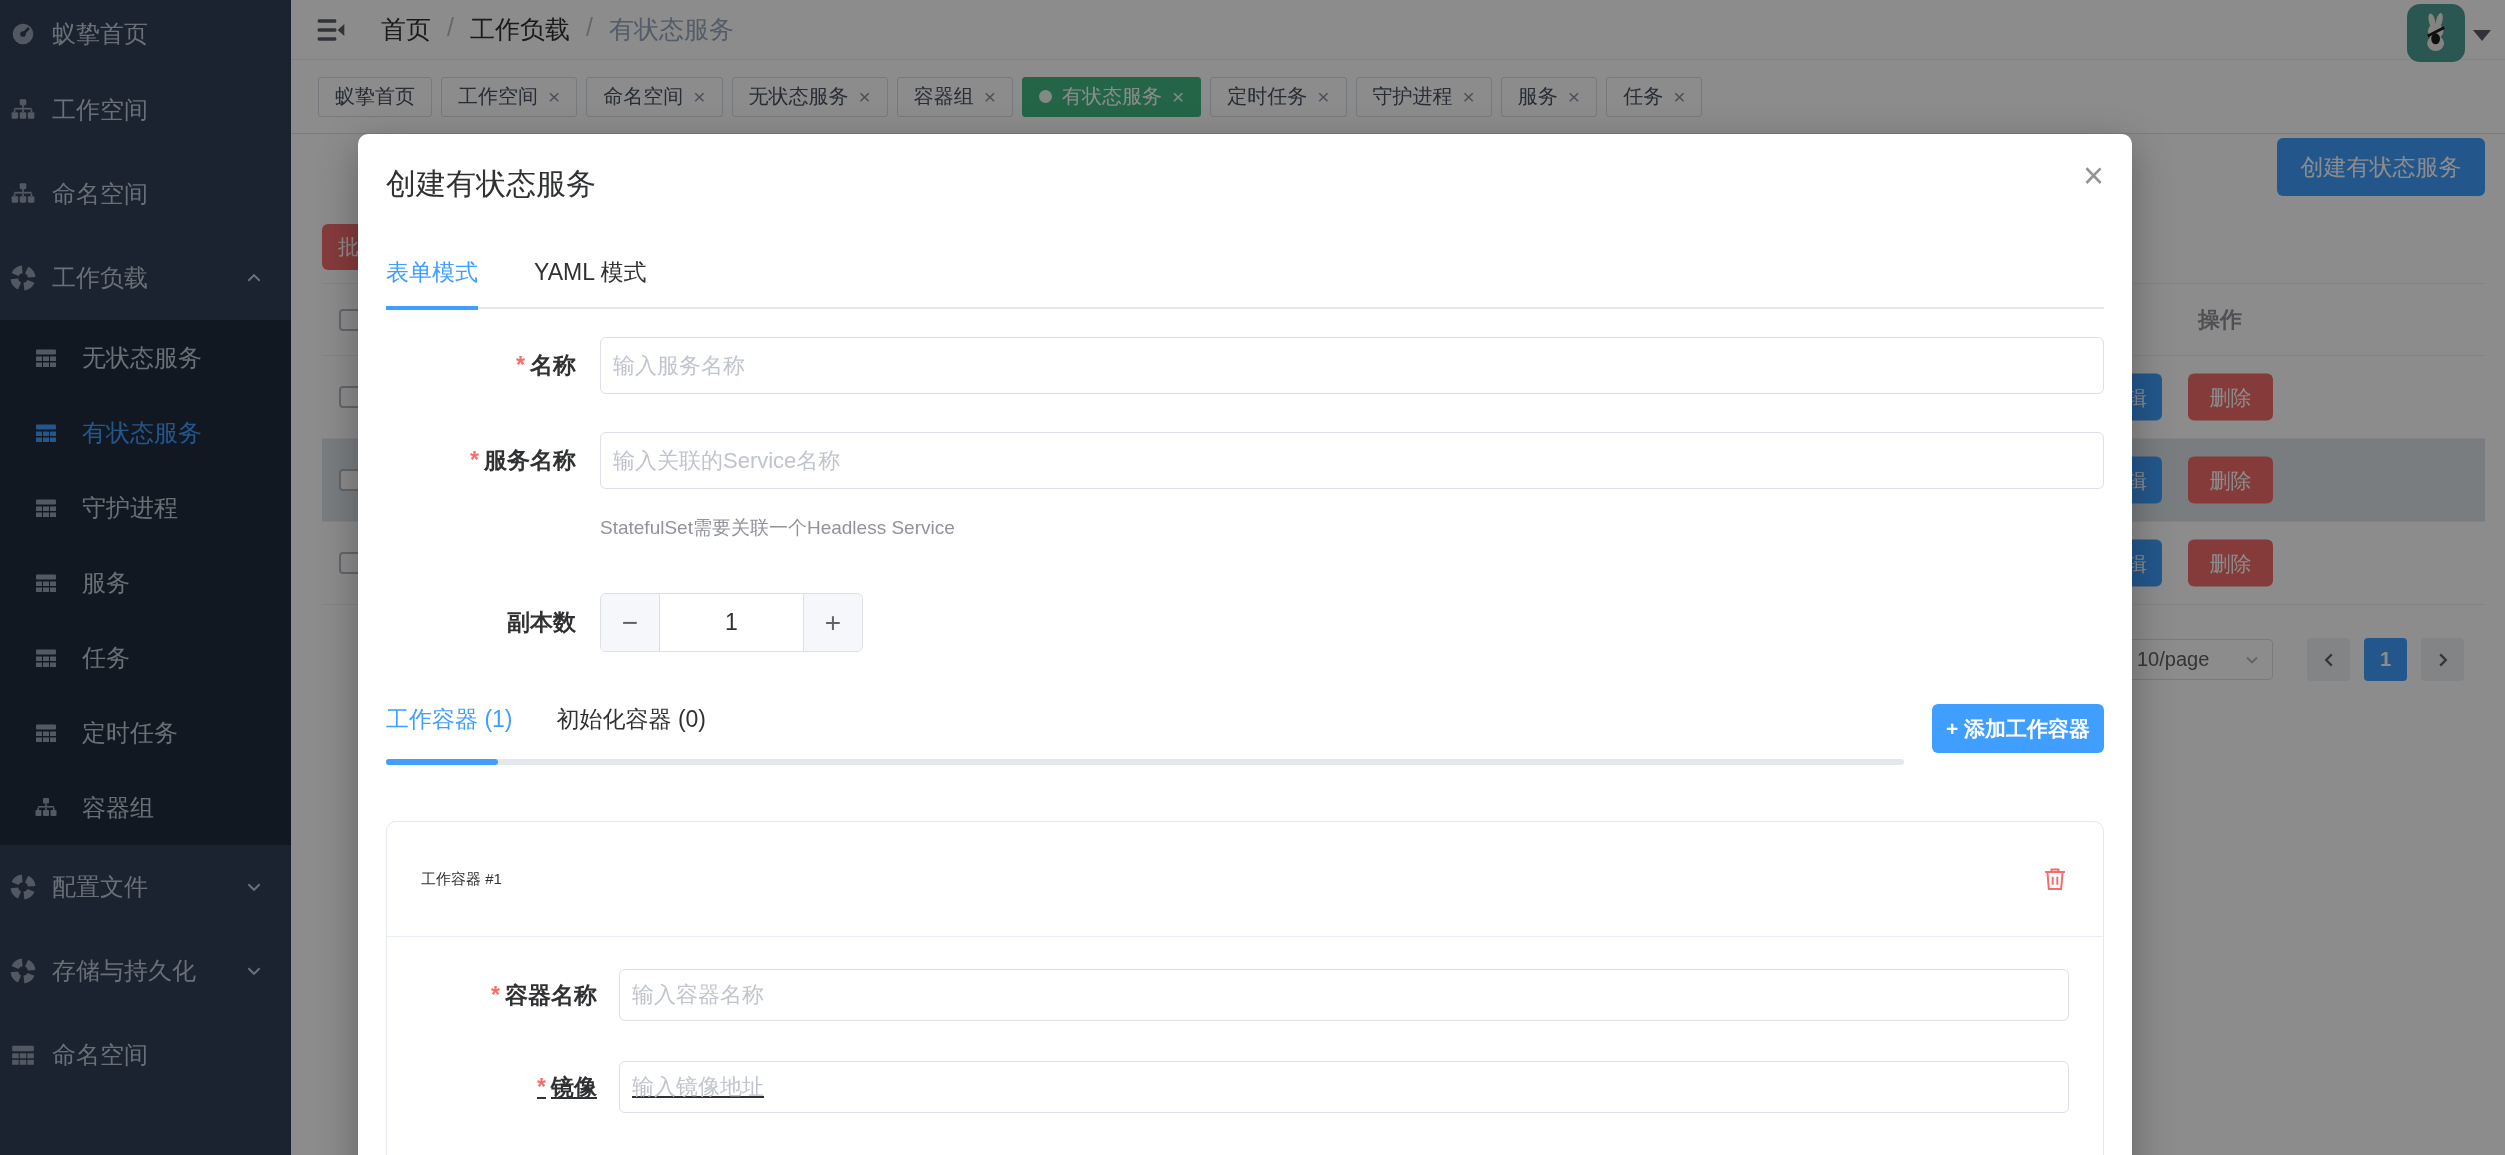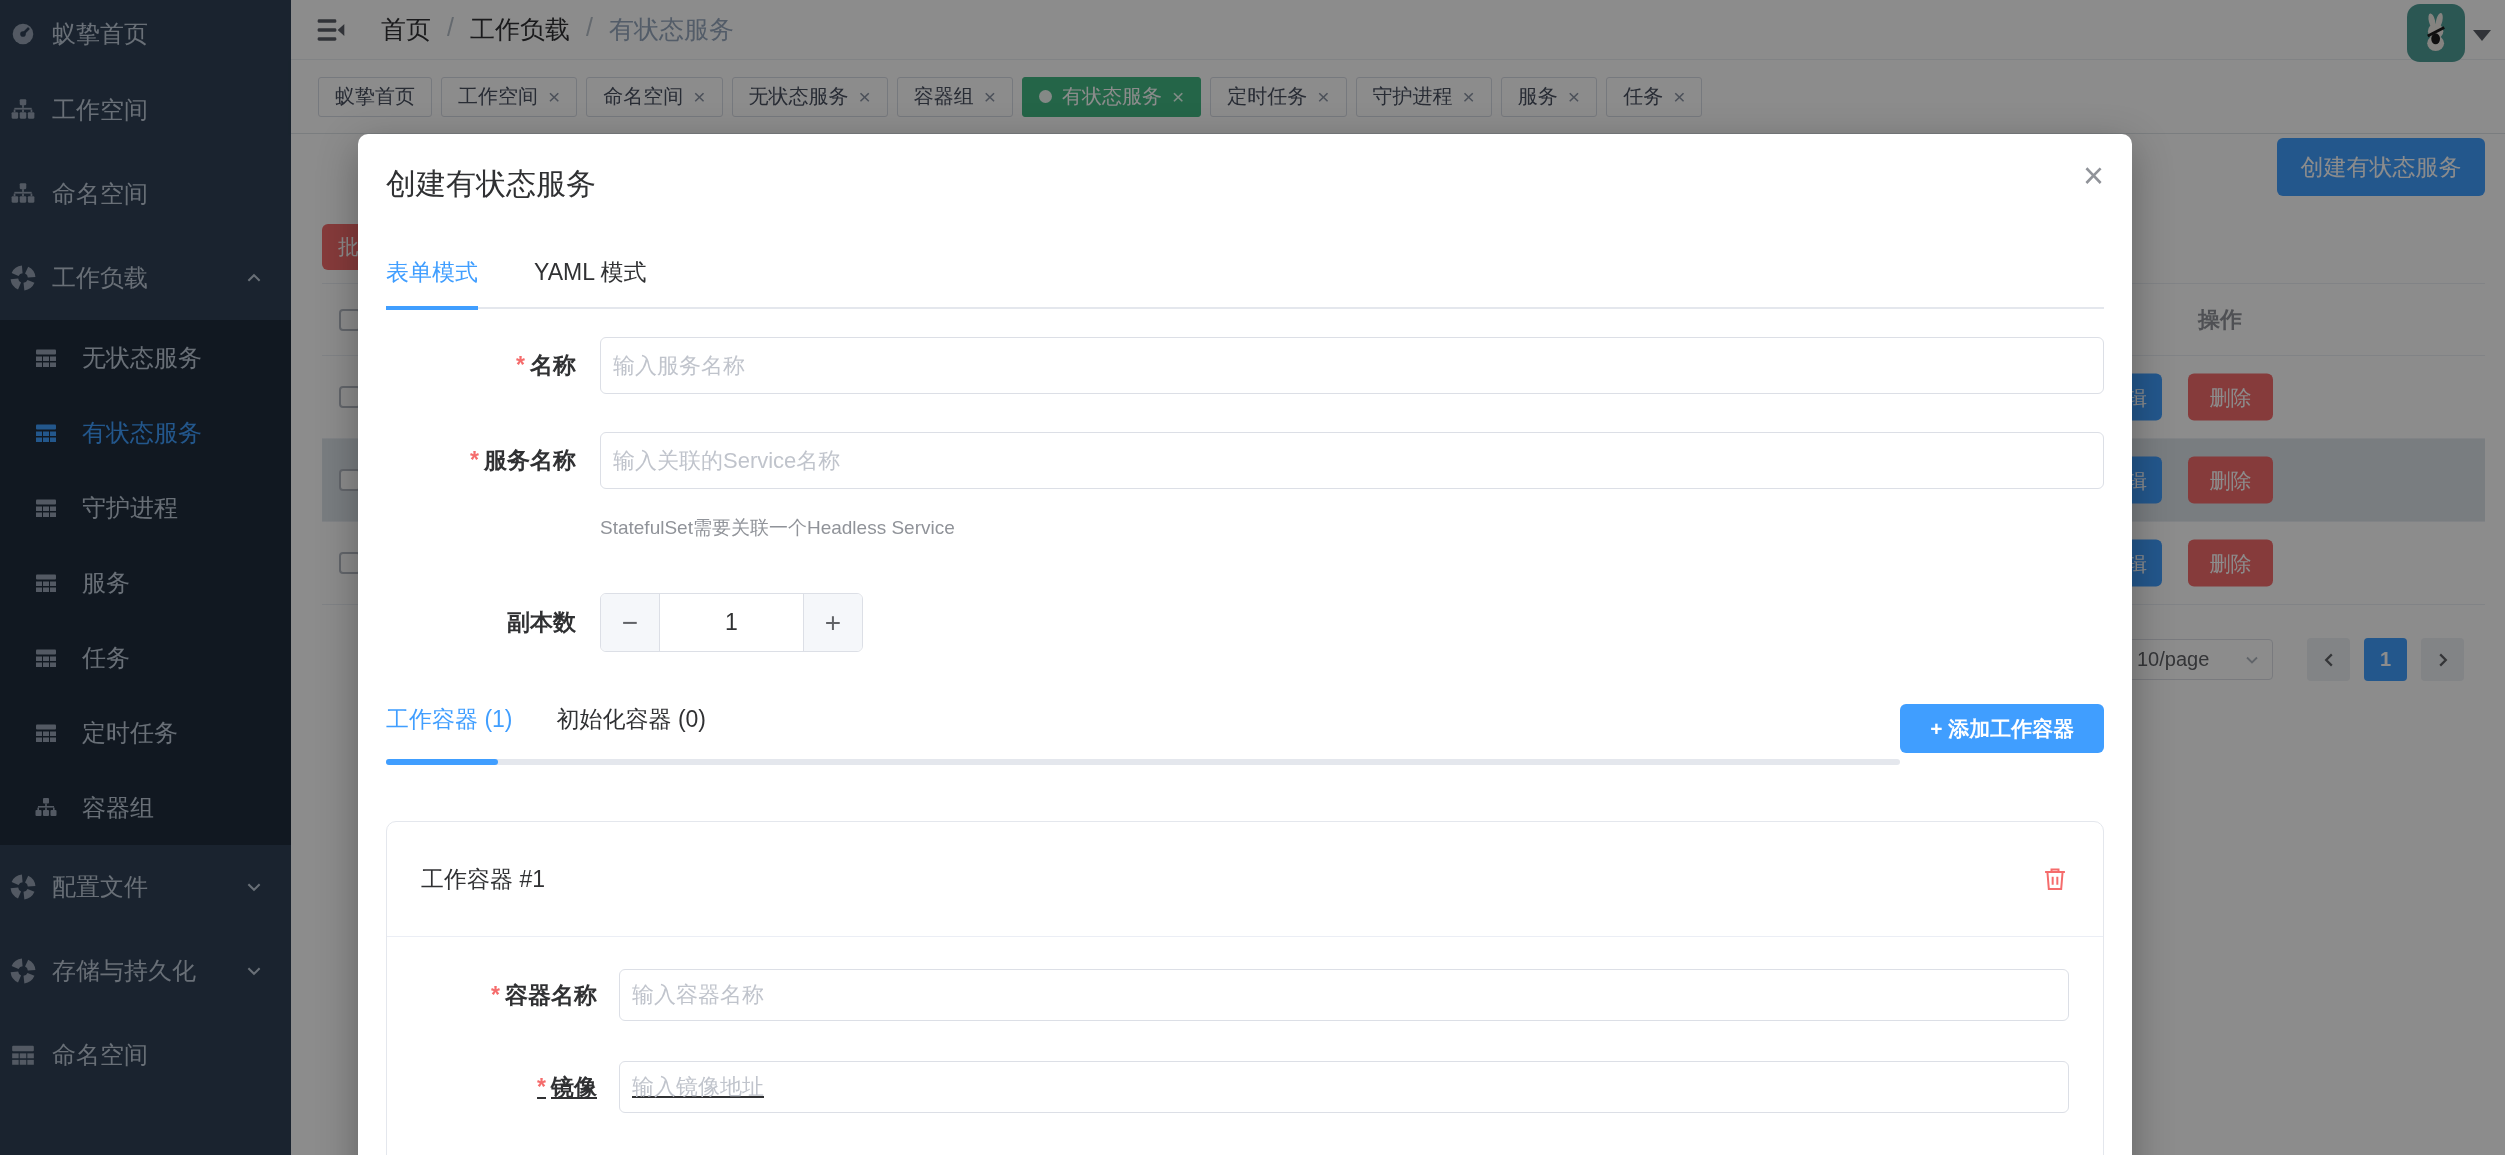--- a/index.html
+++ b/index.html
@@ -89,7 +89,7 @@
   .ct-tab.active { color:#409eff; }
   .ct-track { margin-top:24px; height:6px; background:#e4e7ed; border-radius:3px; position:relative; }
   .ct-seg { position:absolute; left:0; top:0; width:112px; height:6px; background:#409eff; border-radius:3px; }
-  .add-btn { width:204px; height:49px; background:#409eff; color:#fff; border:none; border-radius:6px; font-size:21px; font-weight:600; cursor:pointer; }
+  .add-btn { width:172px; height:49px; background:#409eff; color:#fff; border:none; border-radius:6px; font-size:21px; font-weight:600; cursor:pointer; }
   .card { margin-top:56px; border:1px solid #e4e7ed; border-radius:10px; }
   .card-head { height:115px; display:flex; align-items:center; justify-content:space-between; padding:0 34px; border-bottom:1px solid #ebeef5; }
   .card-title { font-size:23px; color:#303133; }

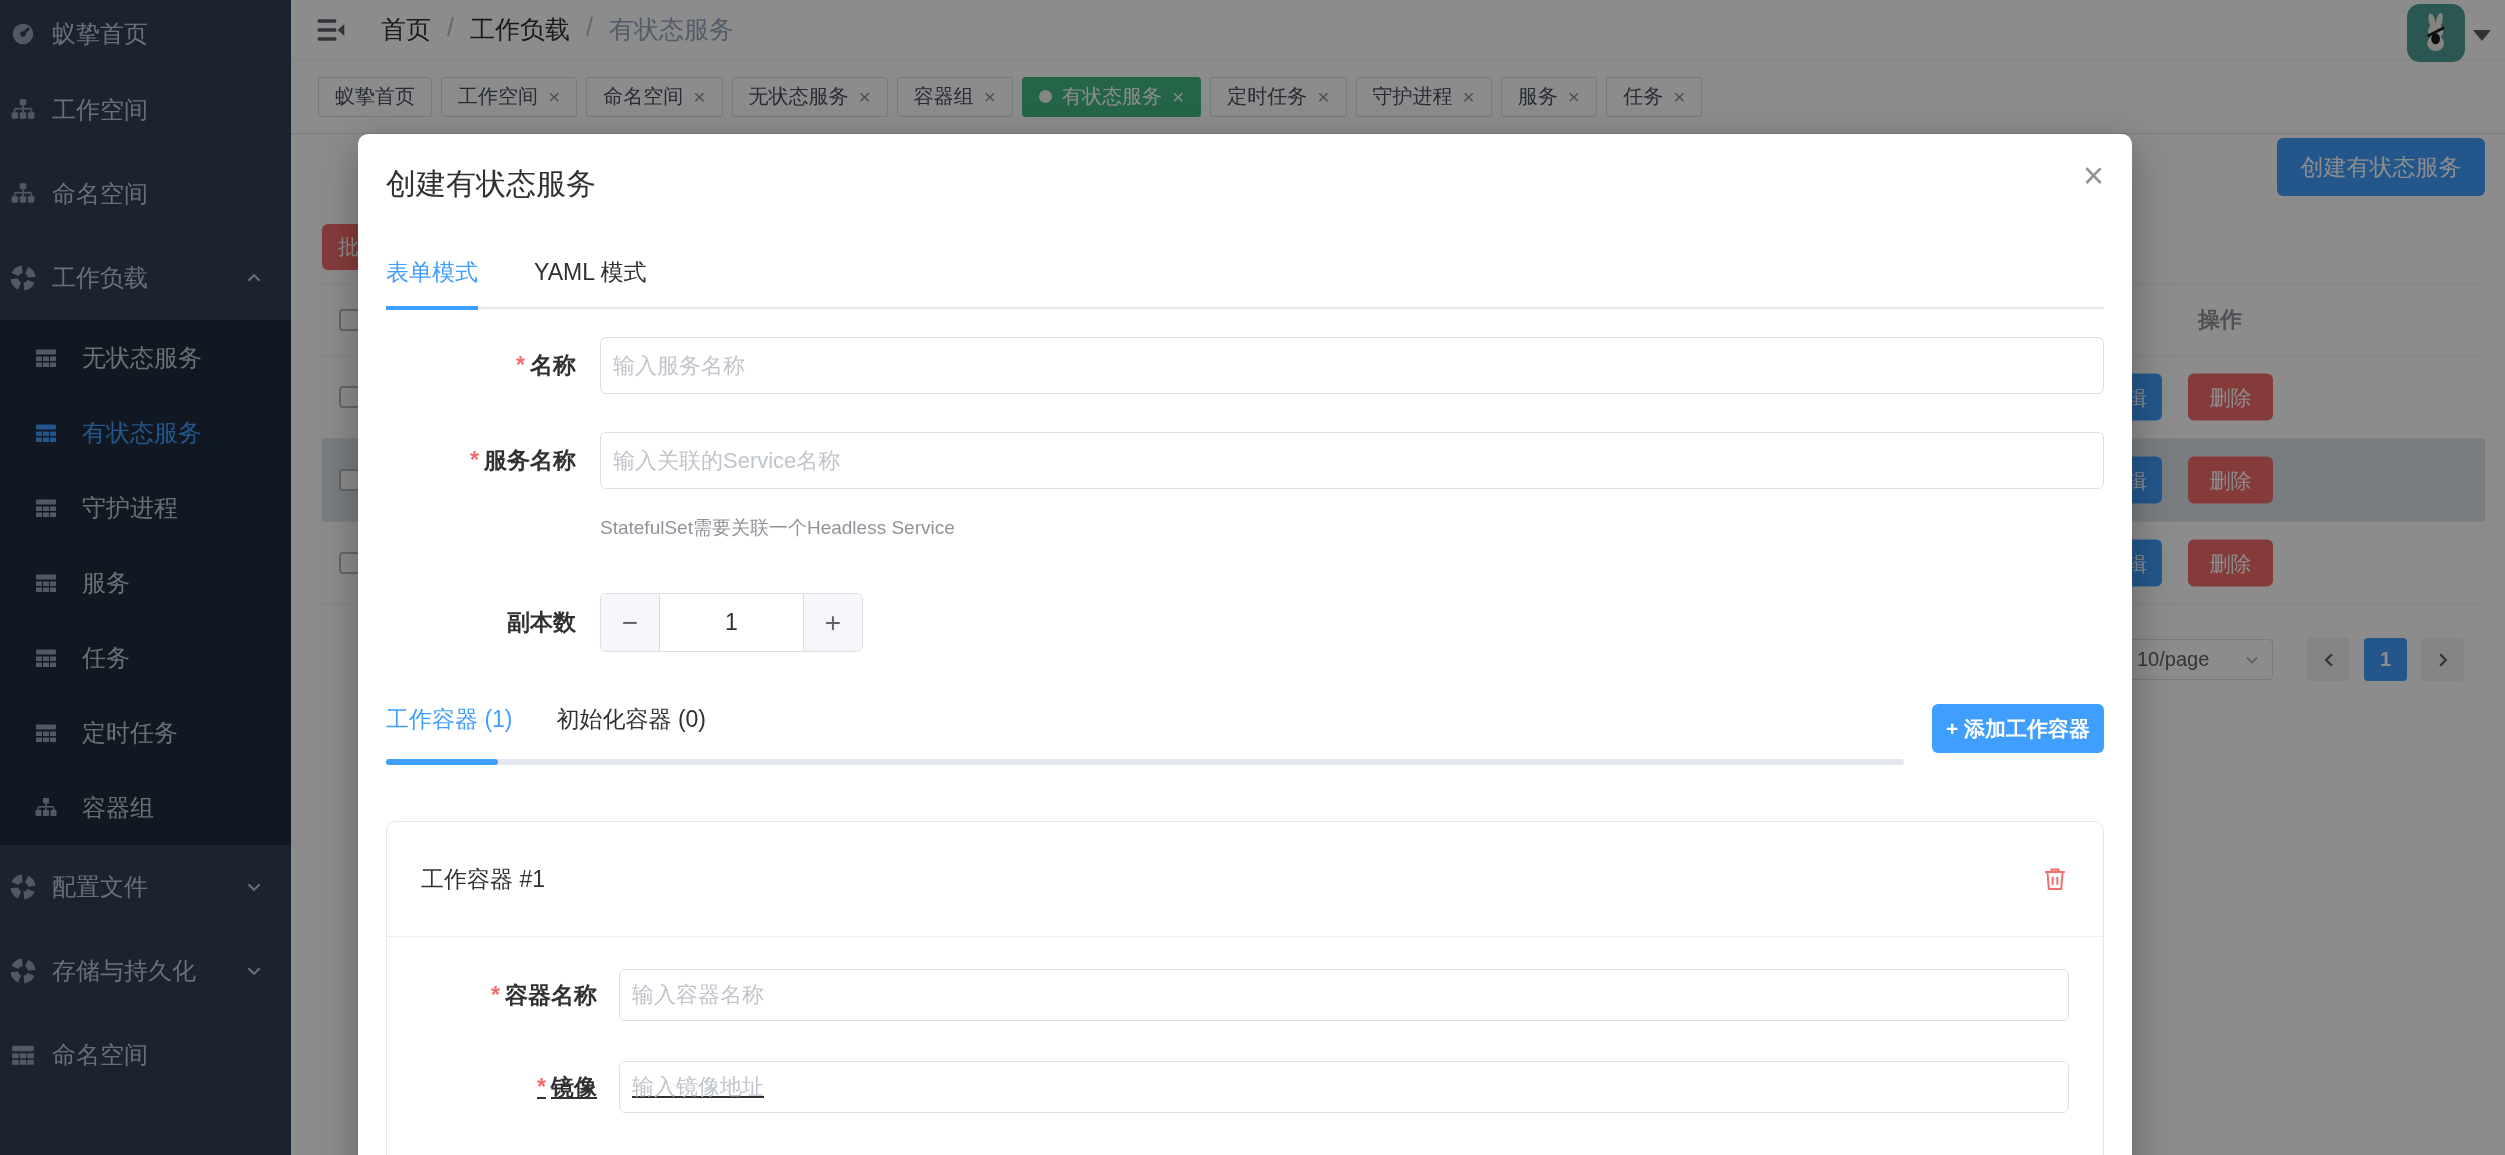--- a/index.html
+++ b/index.html
@@ -92,7 +92,7 @@
   .add-btn { width:172px; height:49px; background:#409eff; color:#fff; border:none; border-radius:6px; font-size:21px; font-weight:600; cursor:pointer; }
   .card { margin-top:56px; border:1px solid #e4e7ed; border-radius:10px; }
   .card-head { height:115px; display:flex; align-items:center; justify-content:space-between; padding:0 34px; border-bottom:1px solid #ebeef5; }
-  .card-title { font-size:23px; color:#303133; }
+  .card-title { font-size:15px; color:#303133; }
   .trash { width:28px; height:28px; color:#f56c6c; display:inline-flex; cursor:pointer; }
   .trash svg { width:100%; height:100%; }
   .card-body { padding:32px 34px 60px 0; }

